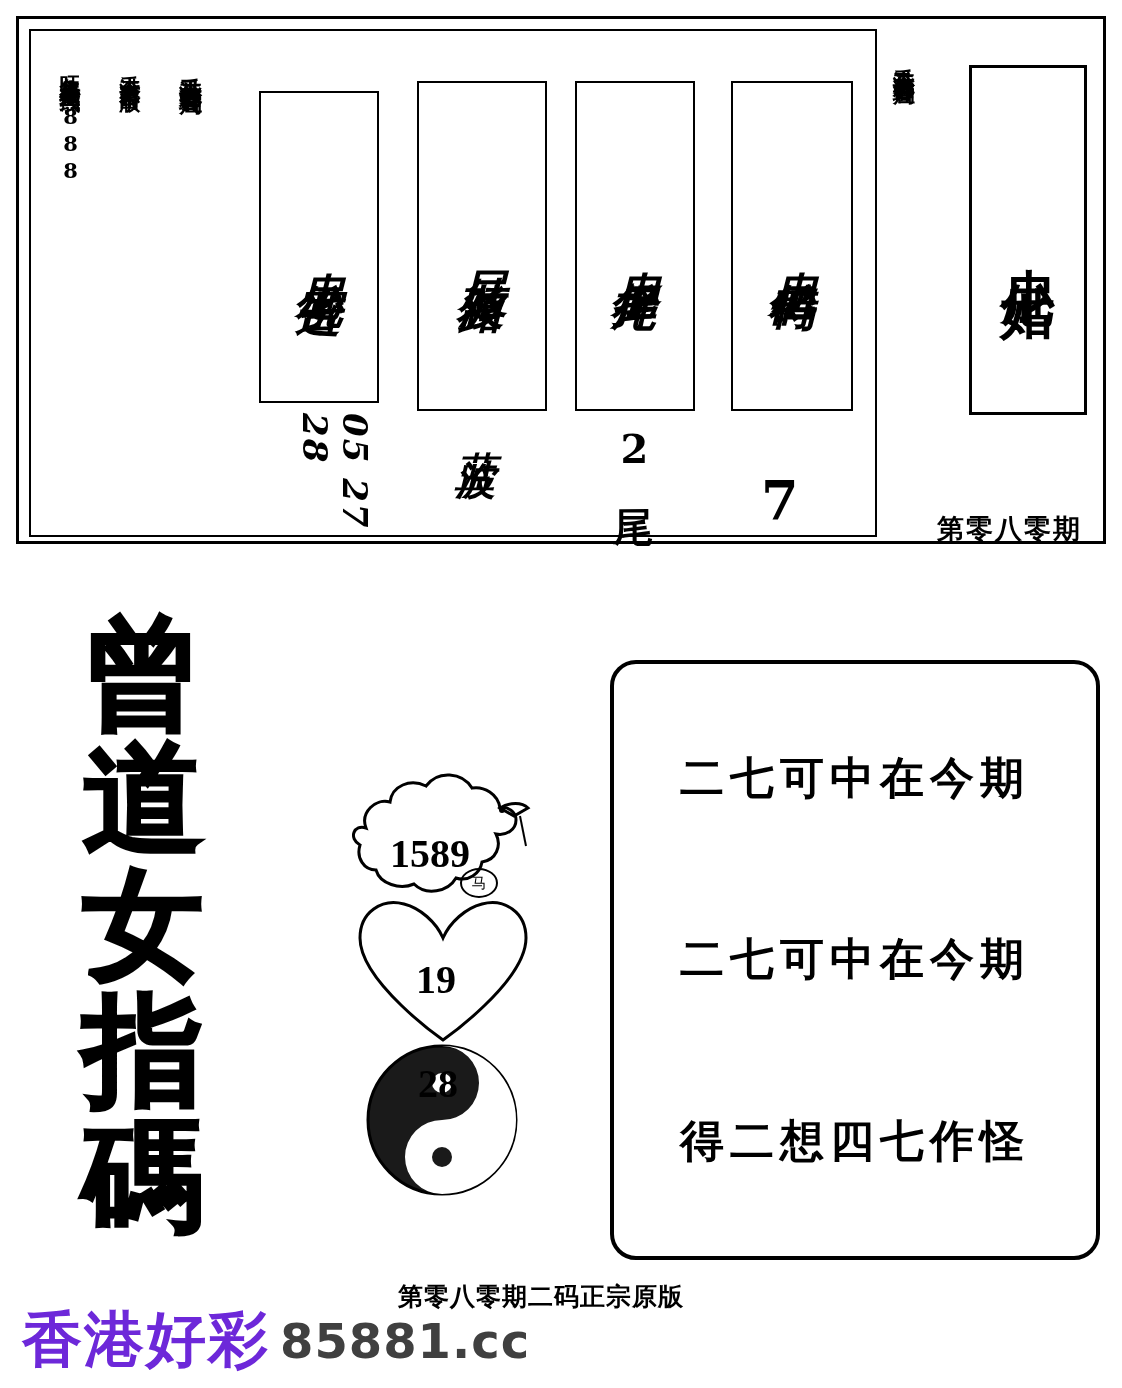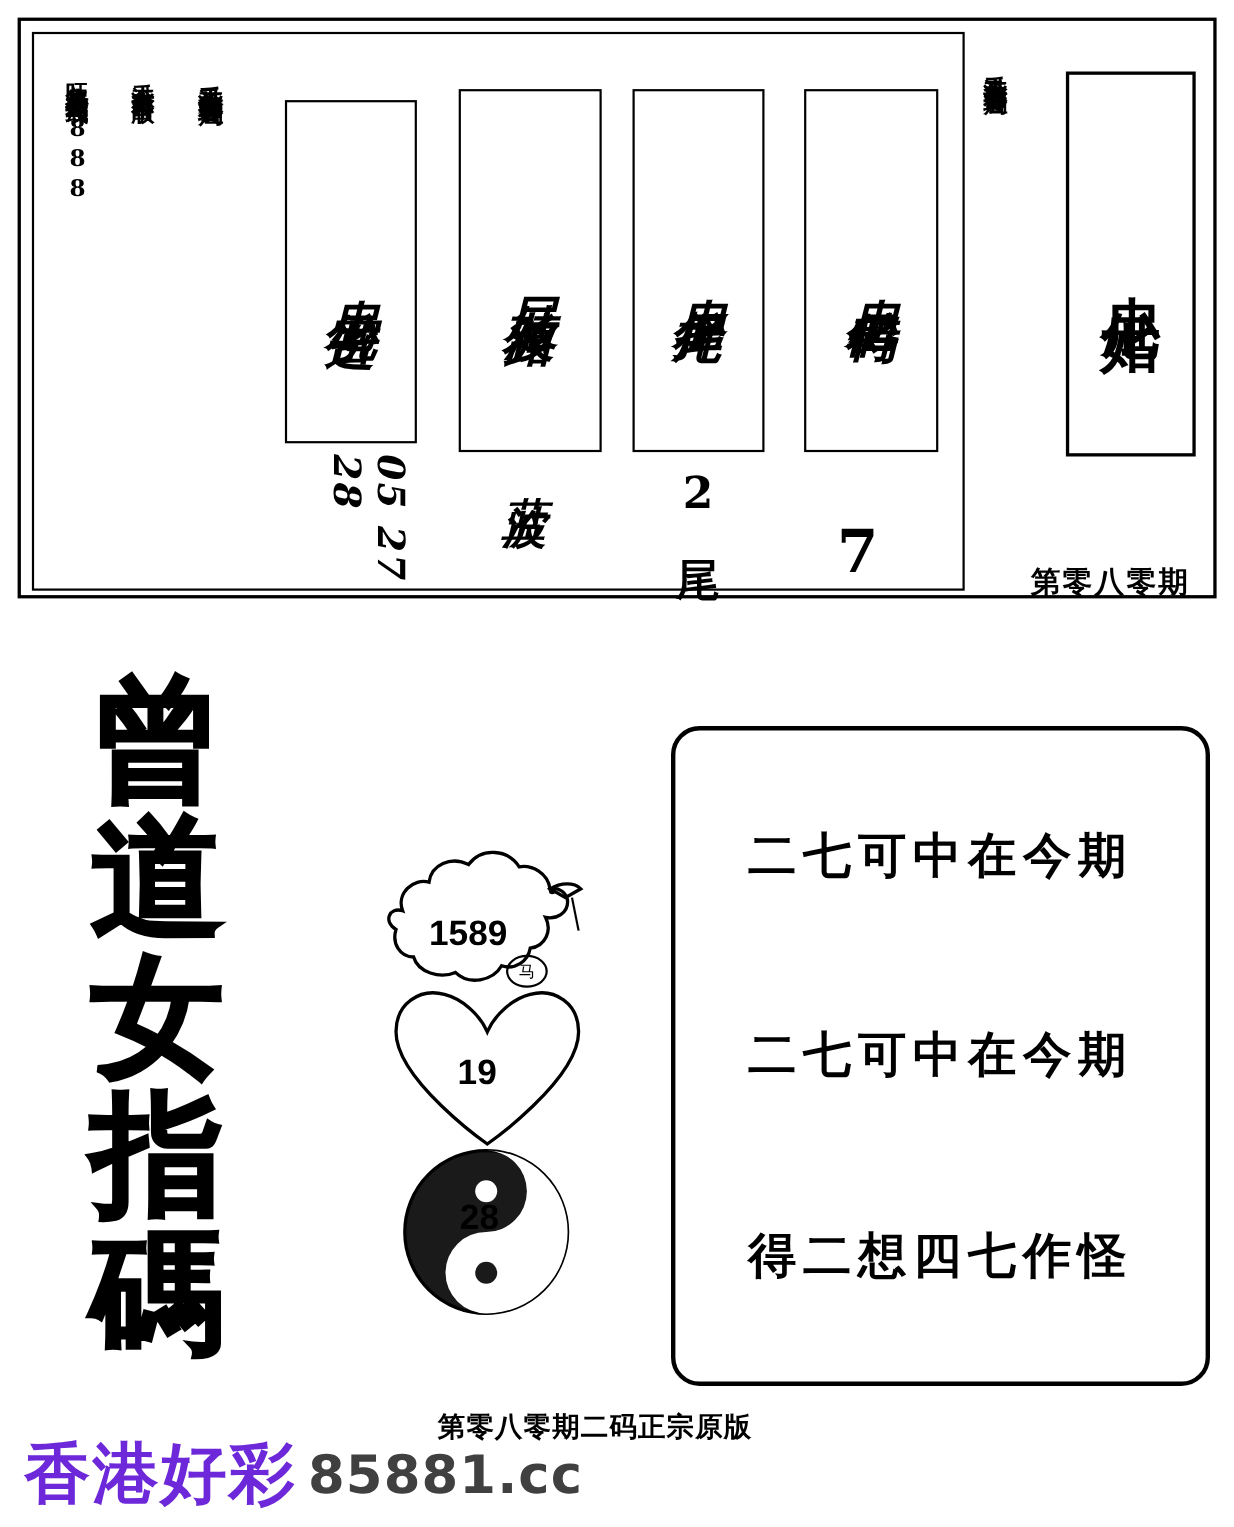--- a/index.html
+++ b/index.html
@@ -203,9 +203,9 @@
   }
   .sym-num {
     position: absolute;
-    font-family: Liberation Sans, sans-serif;
-    font-weight: 700;
-    font-size: 32px;
+    font-family: Liberation Serif, serif;
+    font-weight: 700;
+    font-size: 40px;
   }
   #dove-num { left: 70px; top: 190px; }
   #heart-num { left: 96px; top: 316px; }

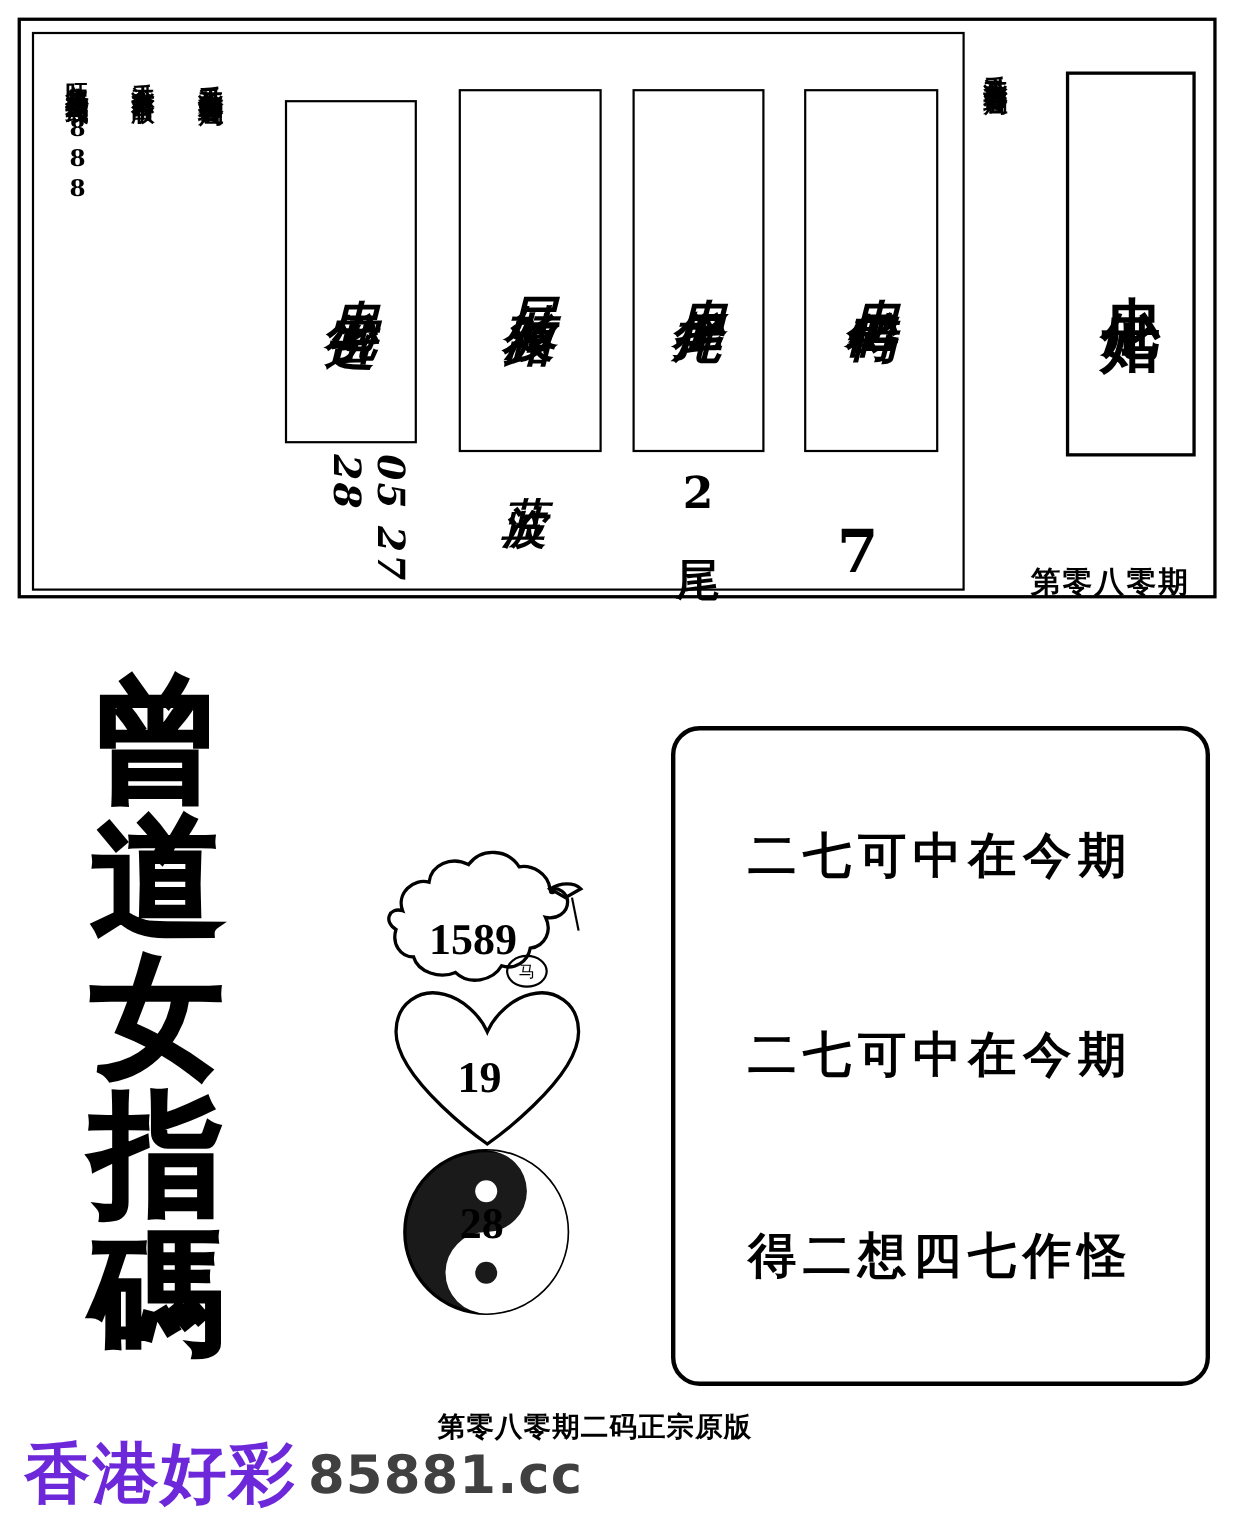--- a/index.html
+++ b/index.html
@@ -209,7 +209,7 @@
   }
   #dove-num { left: 70px; top: 190px; }
   #heart-num { left: 96px; top: 316px; }
-  #yy-num { left: 98px; top: 448px; }
+  #yy-num { left: 98px; top: 420px; }
   #horse-tag {
     position: absolute;
     left: 140px;

